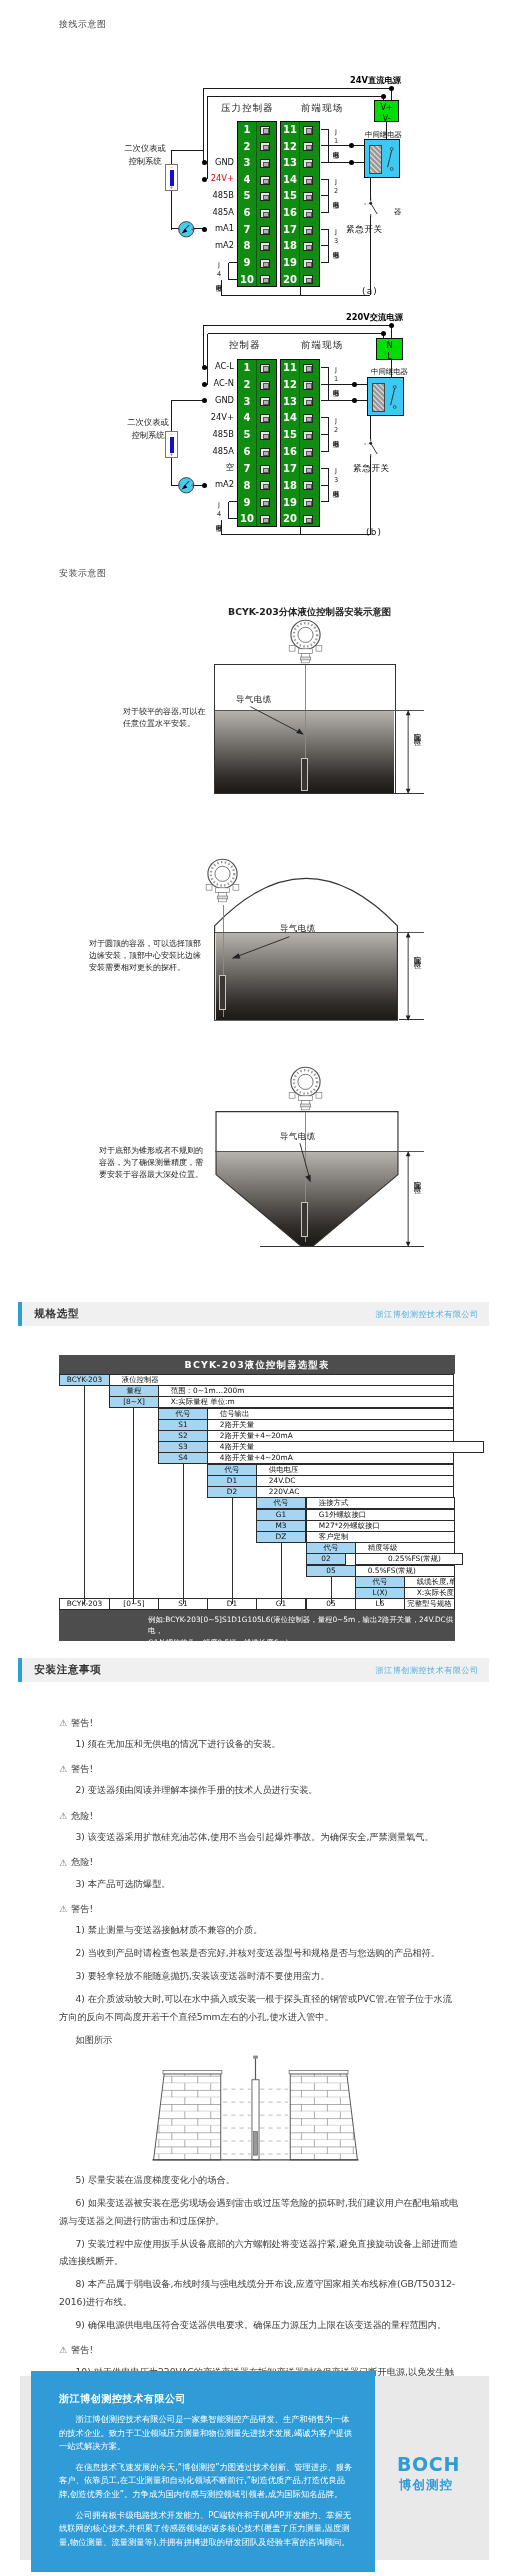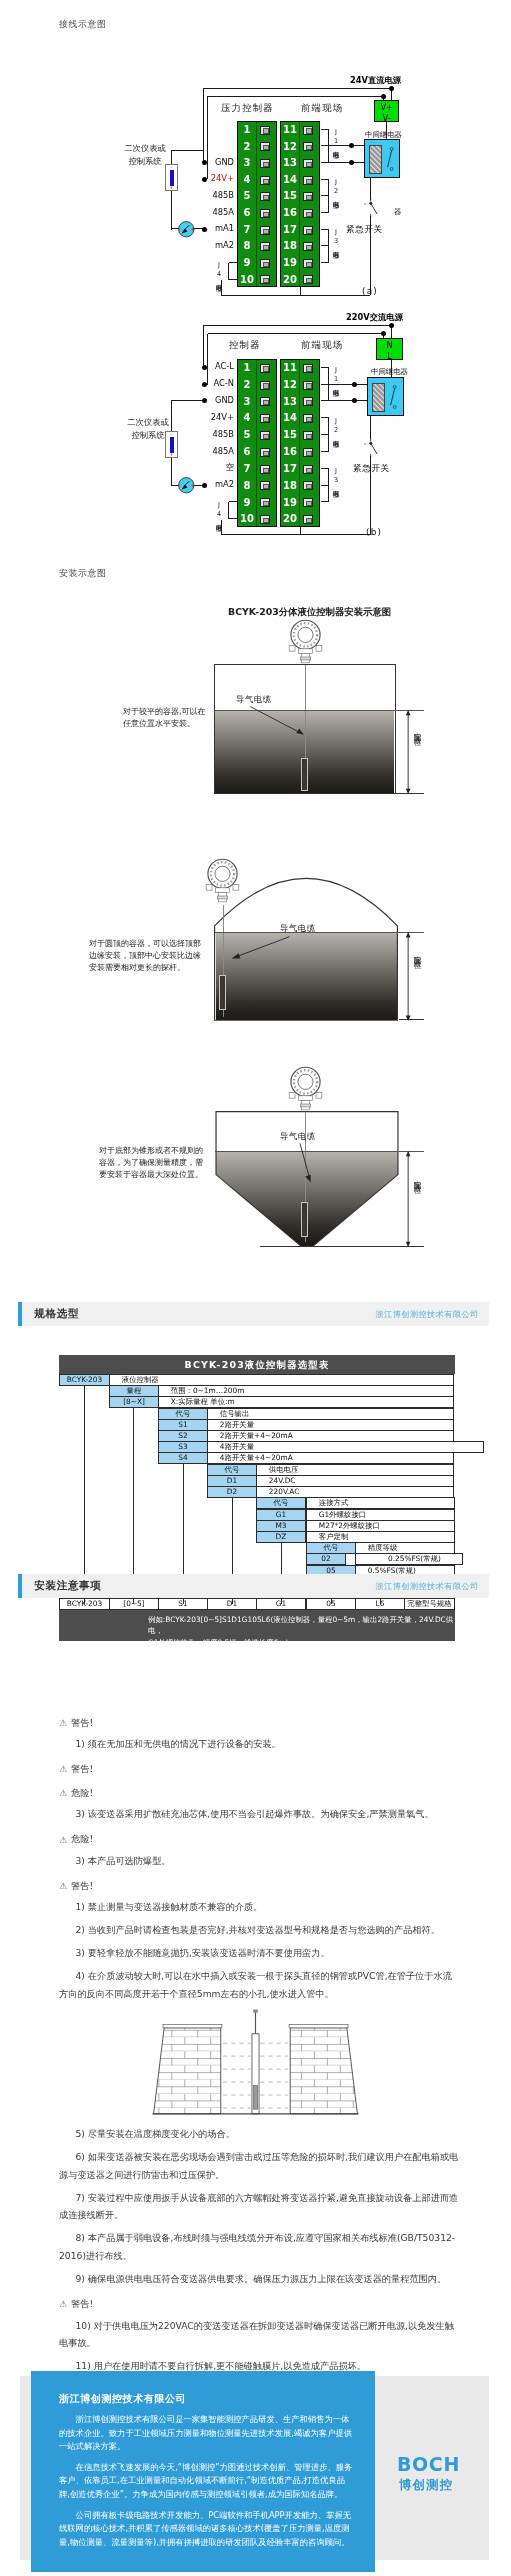--- a/index.html
+++ b/index.html
@@ -266,7 +266,7 @@
 G1外螺纹接头，精度0.5级，线缆长度6m)</div>
     </div>
 
-  <div class="secbar" style="top:1574px;text-align:center;">
+  <div class="secbar" style="top:1658px;text-align:center;">
     <div class="accent"></div>
     <div class="t">安装注意事项</div>
     <div class="c">浙江博创测控技术有限公司</div>

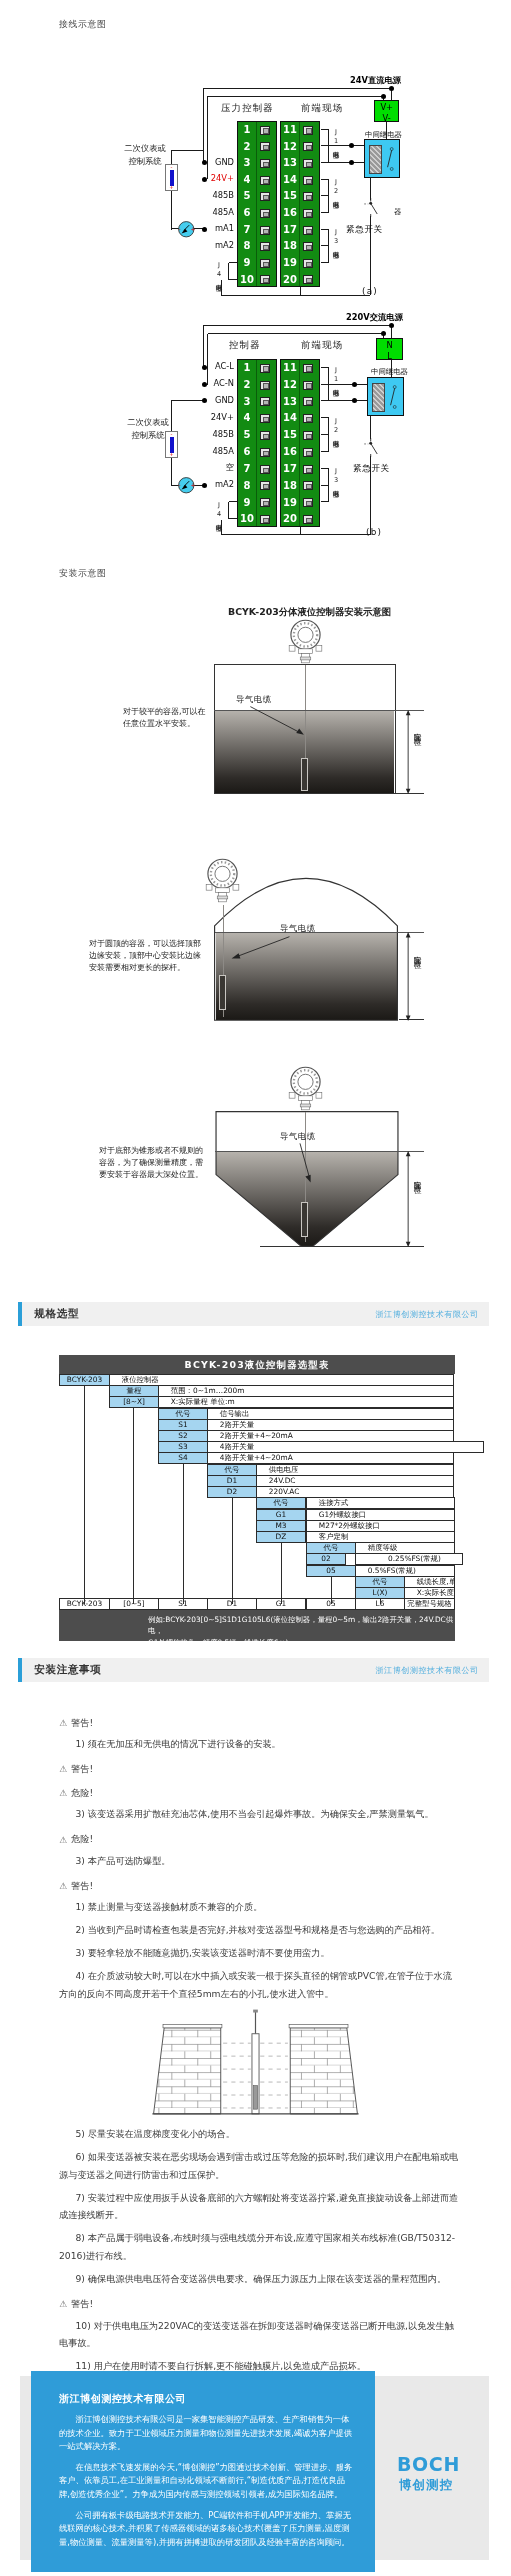--- a/index.html
+++ b/index.html
@@ -281,6 +281,7 @@
         <div class="ic" style="">⚠</div>
         <div class="lb" style="">警告!</div>
       </div>
+      <p>2) 变送器须由阅读并理解本操作手册的技术人员进行安装。</p>
       <div class="alertrow" style="">
         <div class="ic" style="">⚠</div>
         <div class="lb" style="">危险!</div>

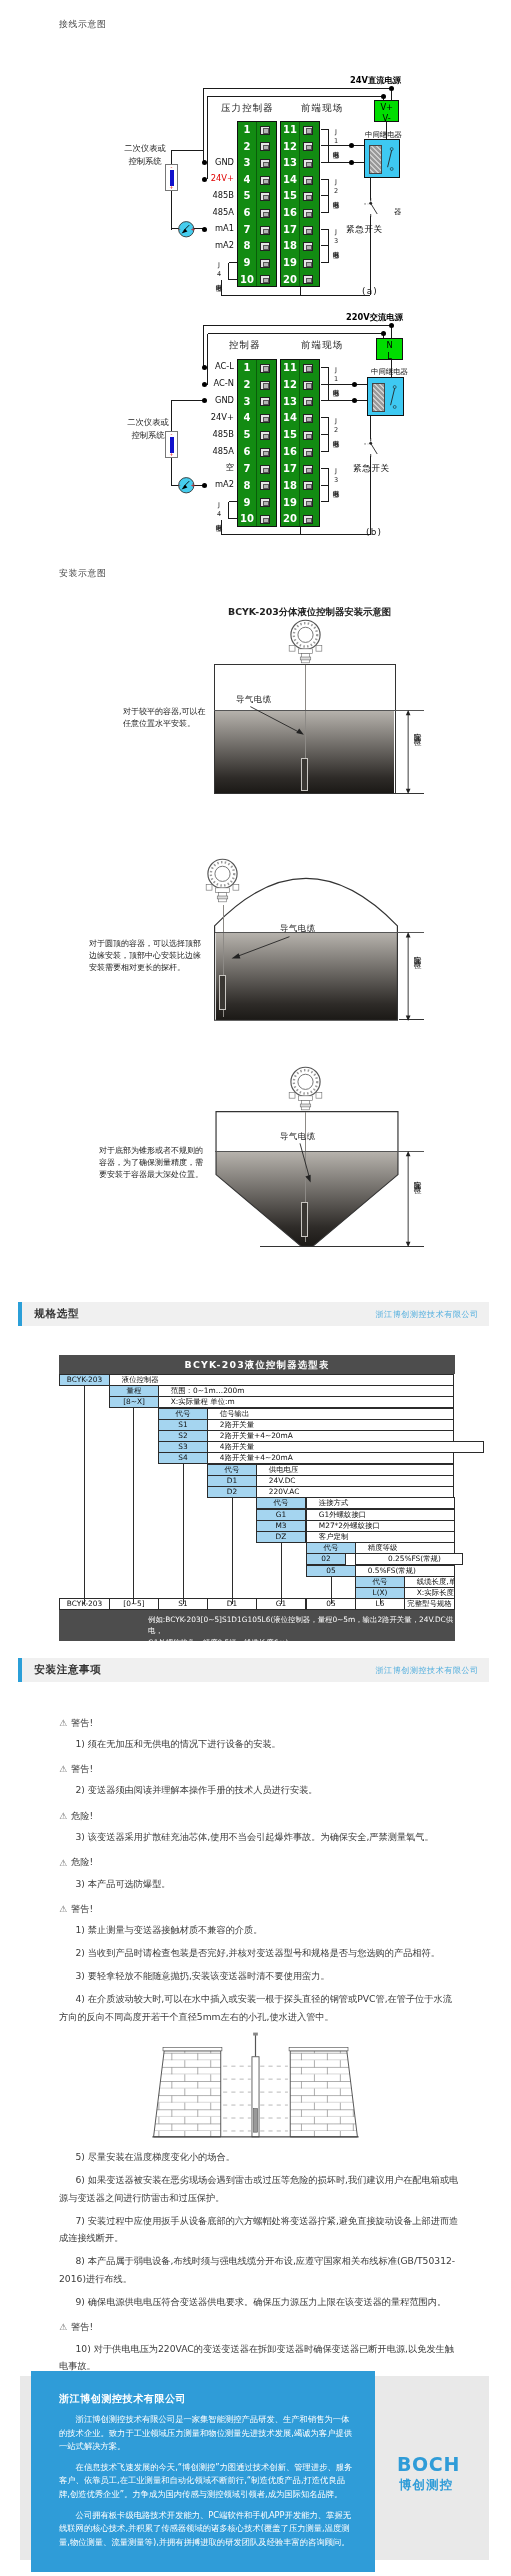--- a/index.html
+++ b/index.html
@@ -300,6 +300,7 @@
       <p>2) 当收到产品时请检查包装是否完好,并核对变送器型号和规格是否与您选购的产品相符。</p>
       <p>3) 要轻拿轻放不能随意抛扔,安装该变送器时清不要使用蛮力。</p>
       <p>4) 在介质波动较大时,可以在水中插入或安装一根于探头直径的钢管或PVC管,在管子位于水流方向的反向不同高度开若干个直径5mm左右的小孔,使水进入管中。</p>
+      <p>如图所示</p>
       <div class="figwrap">
    <svg width="207" height="109" viewBox="0 0 350 185">
     <defs>

